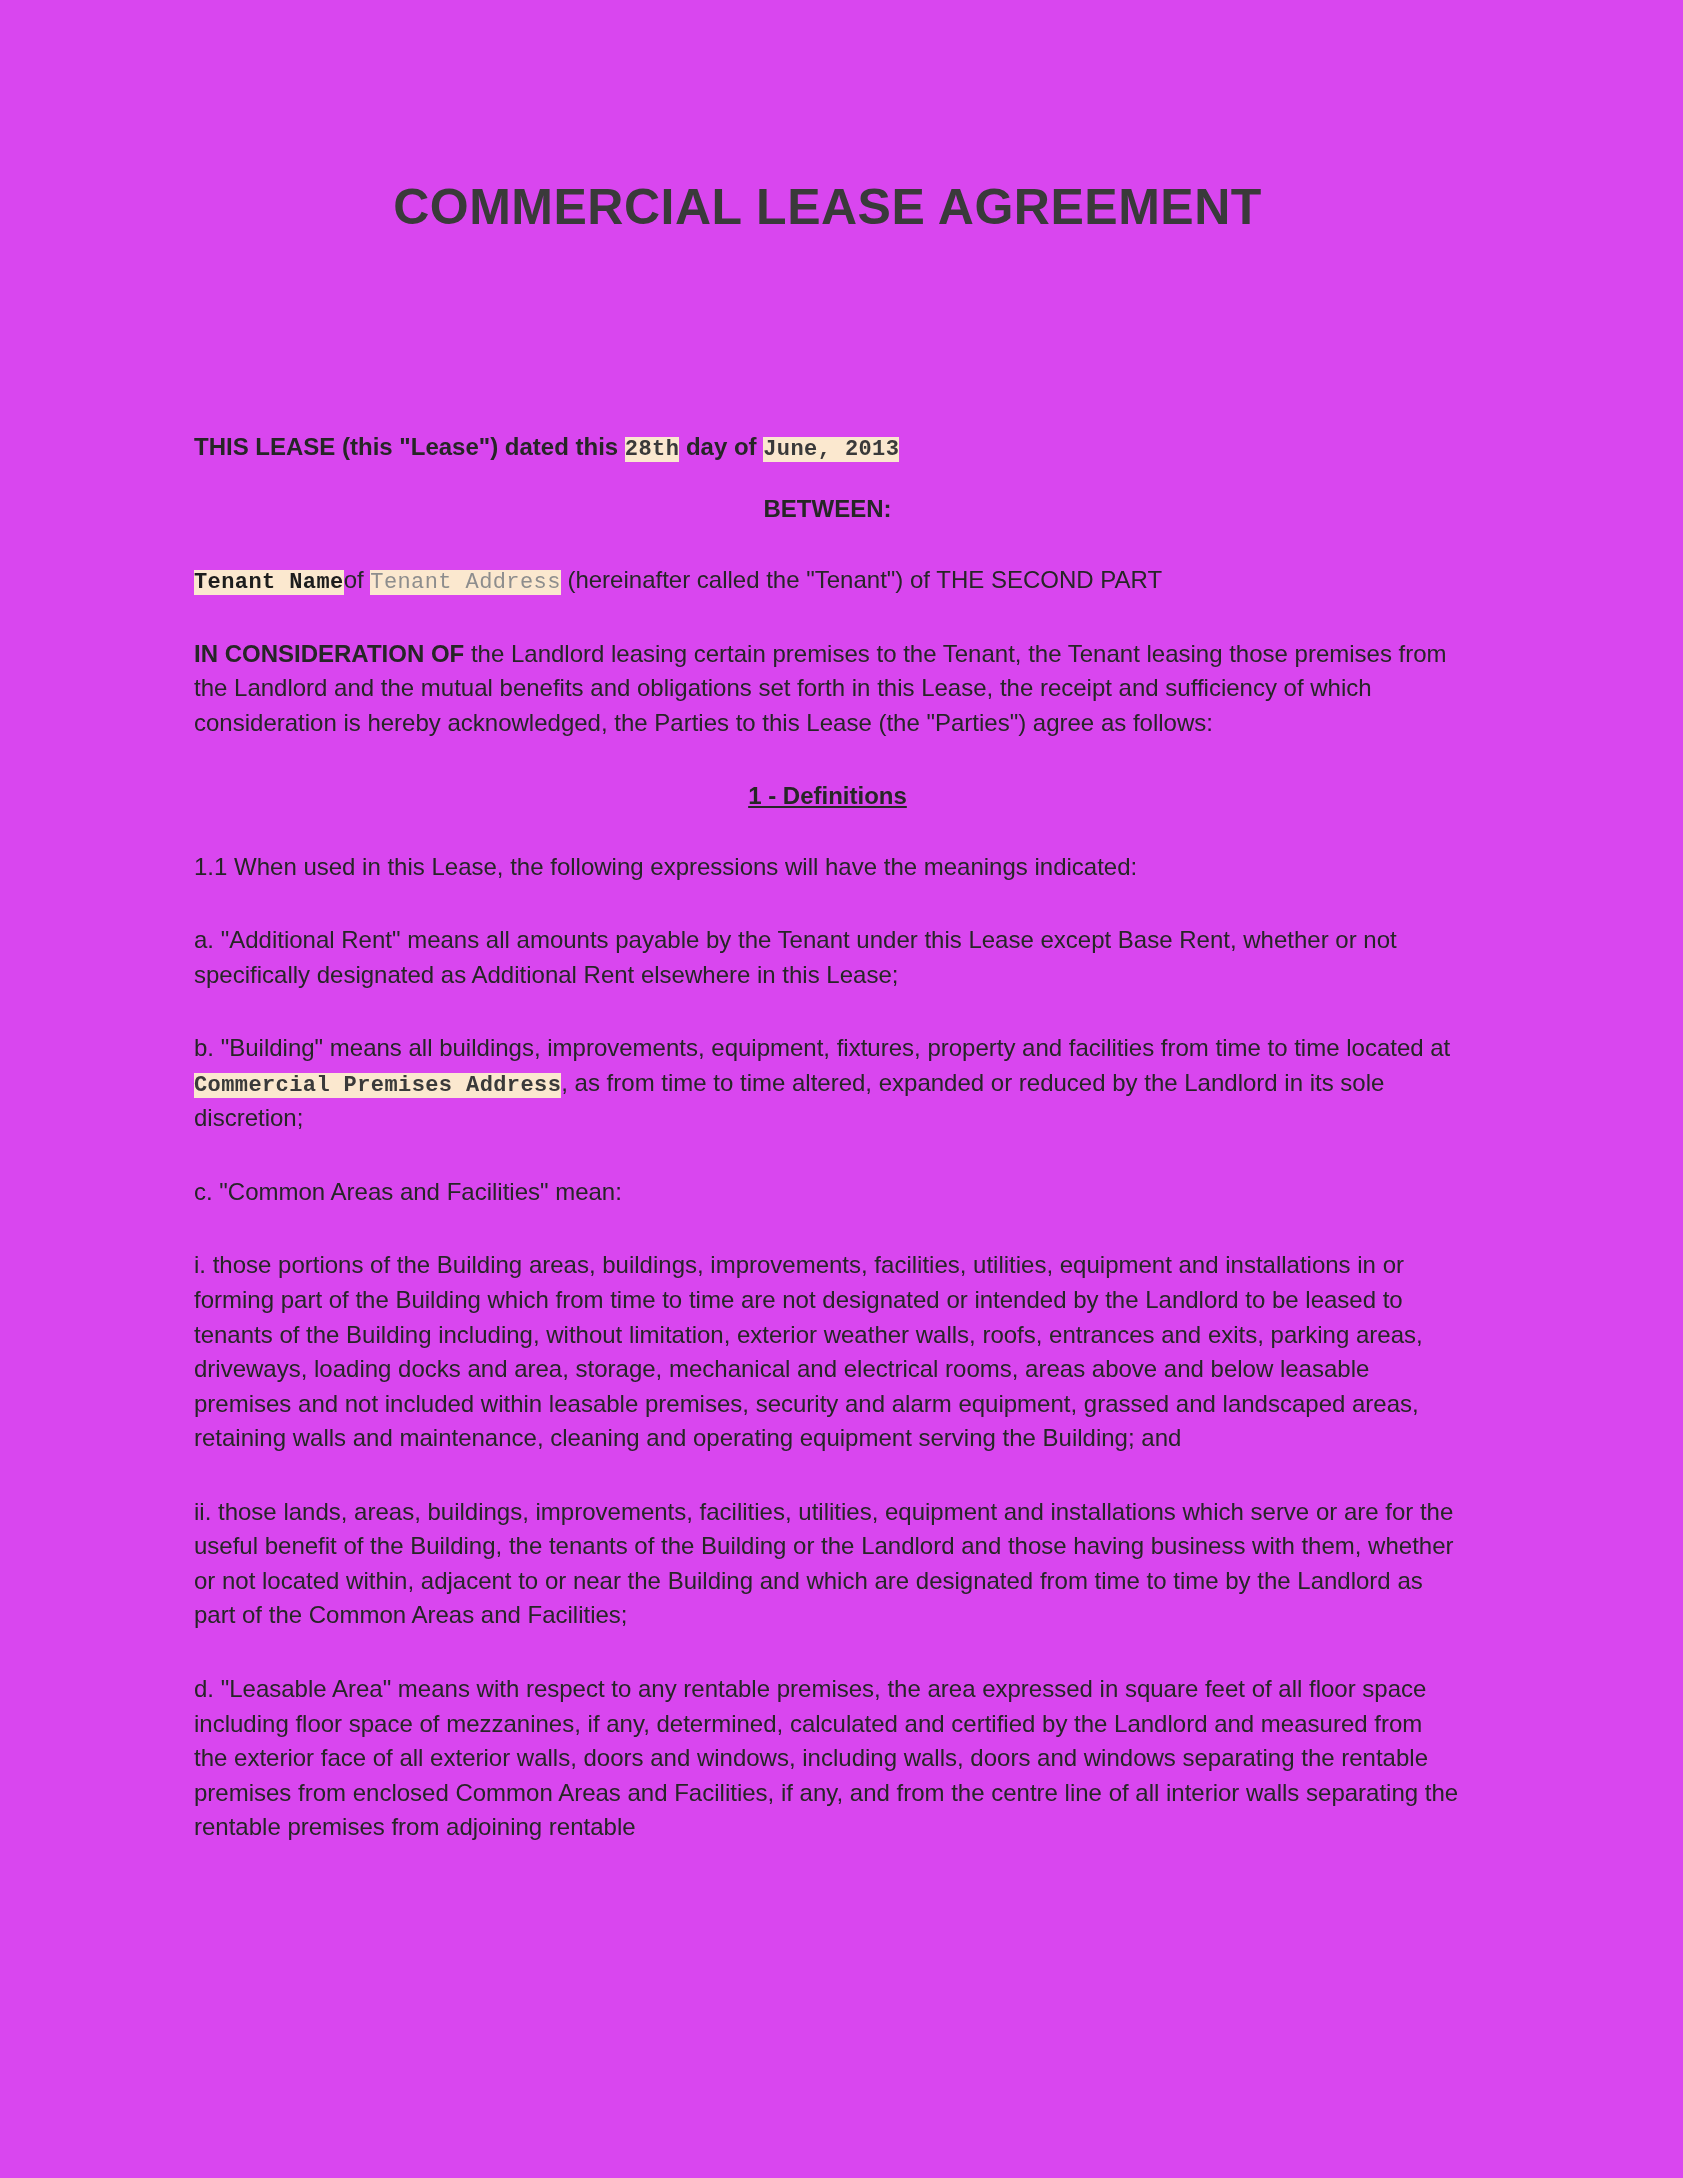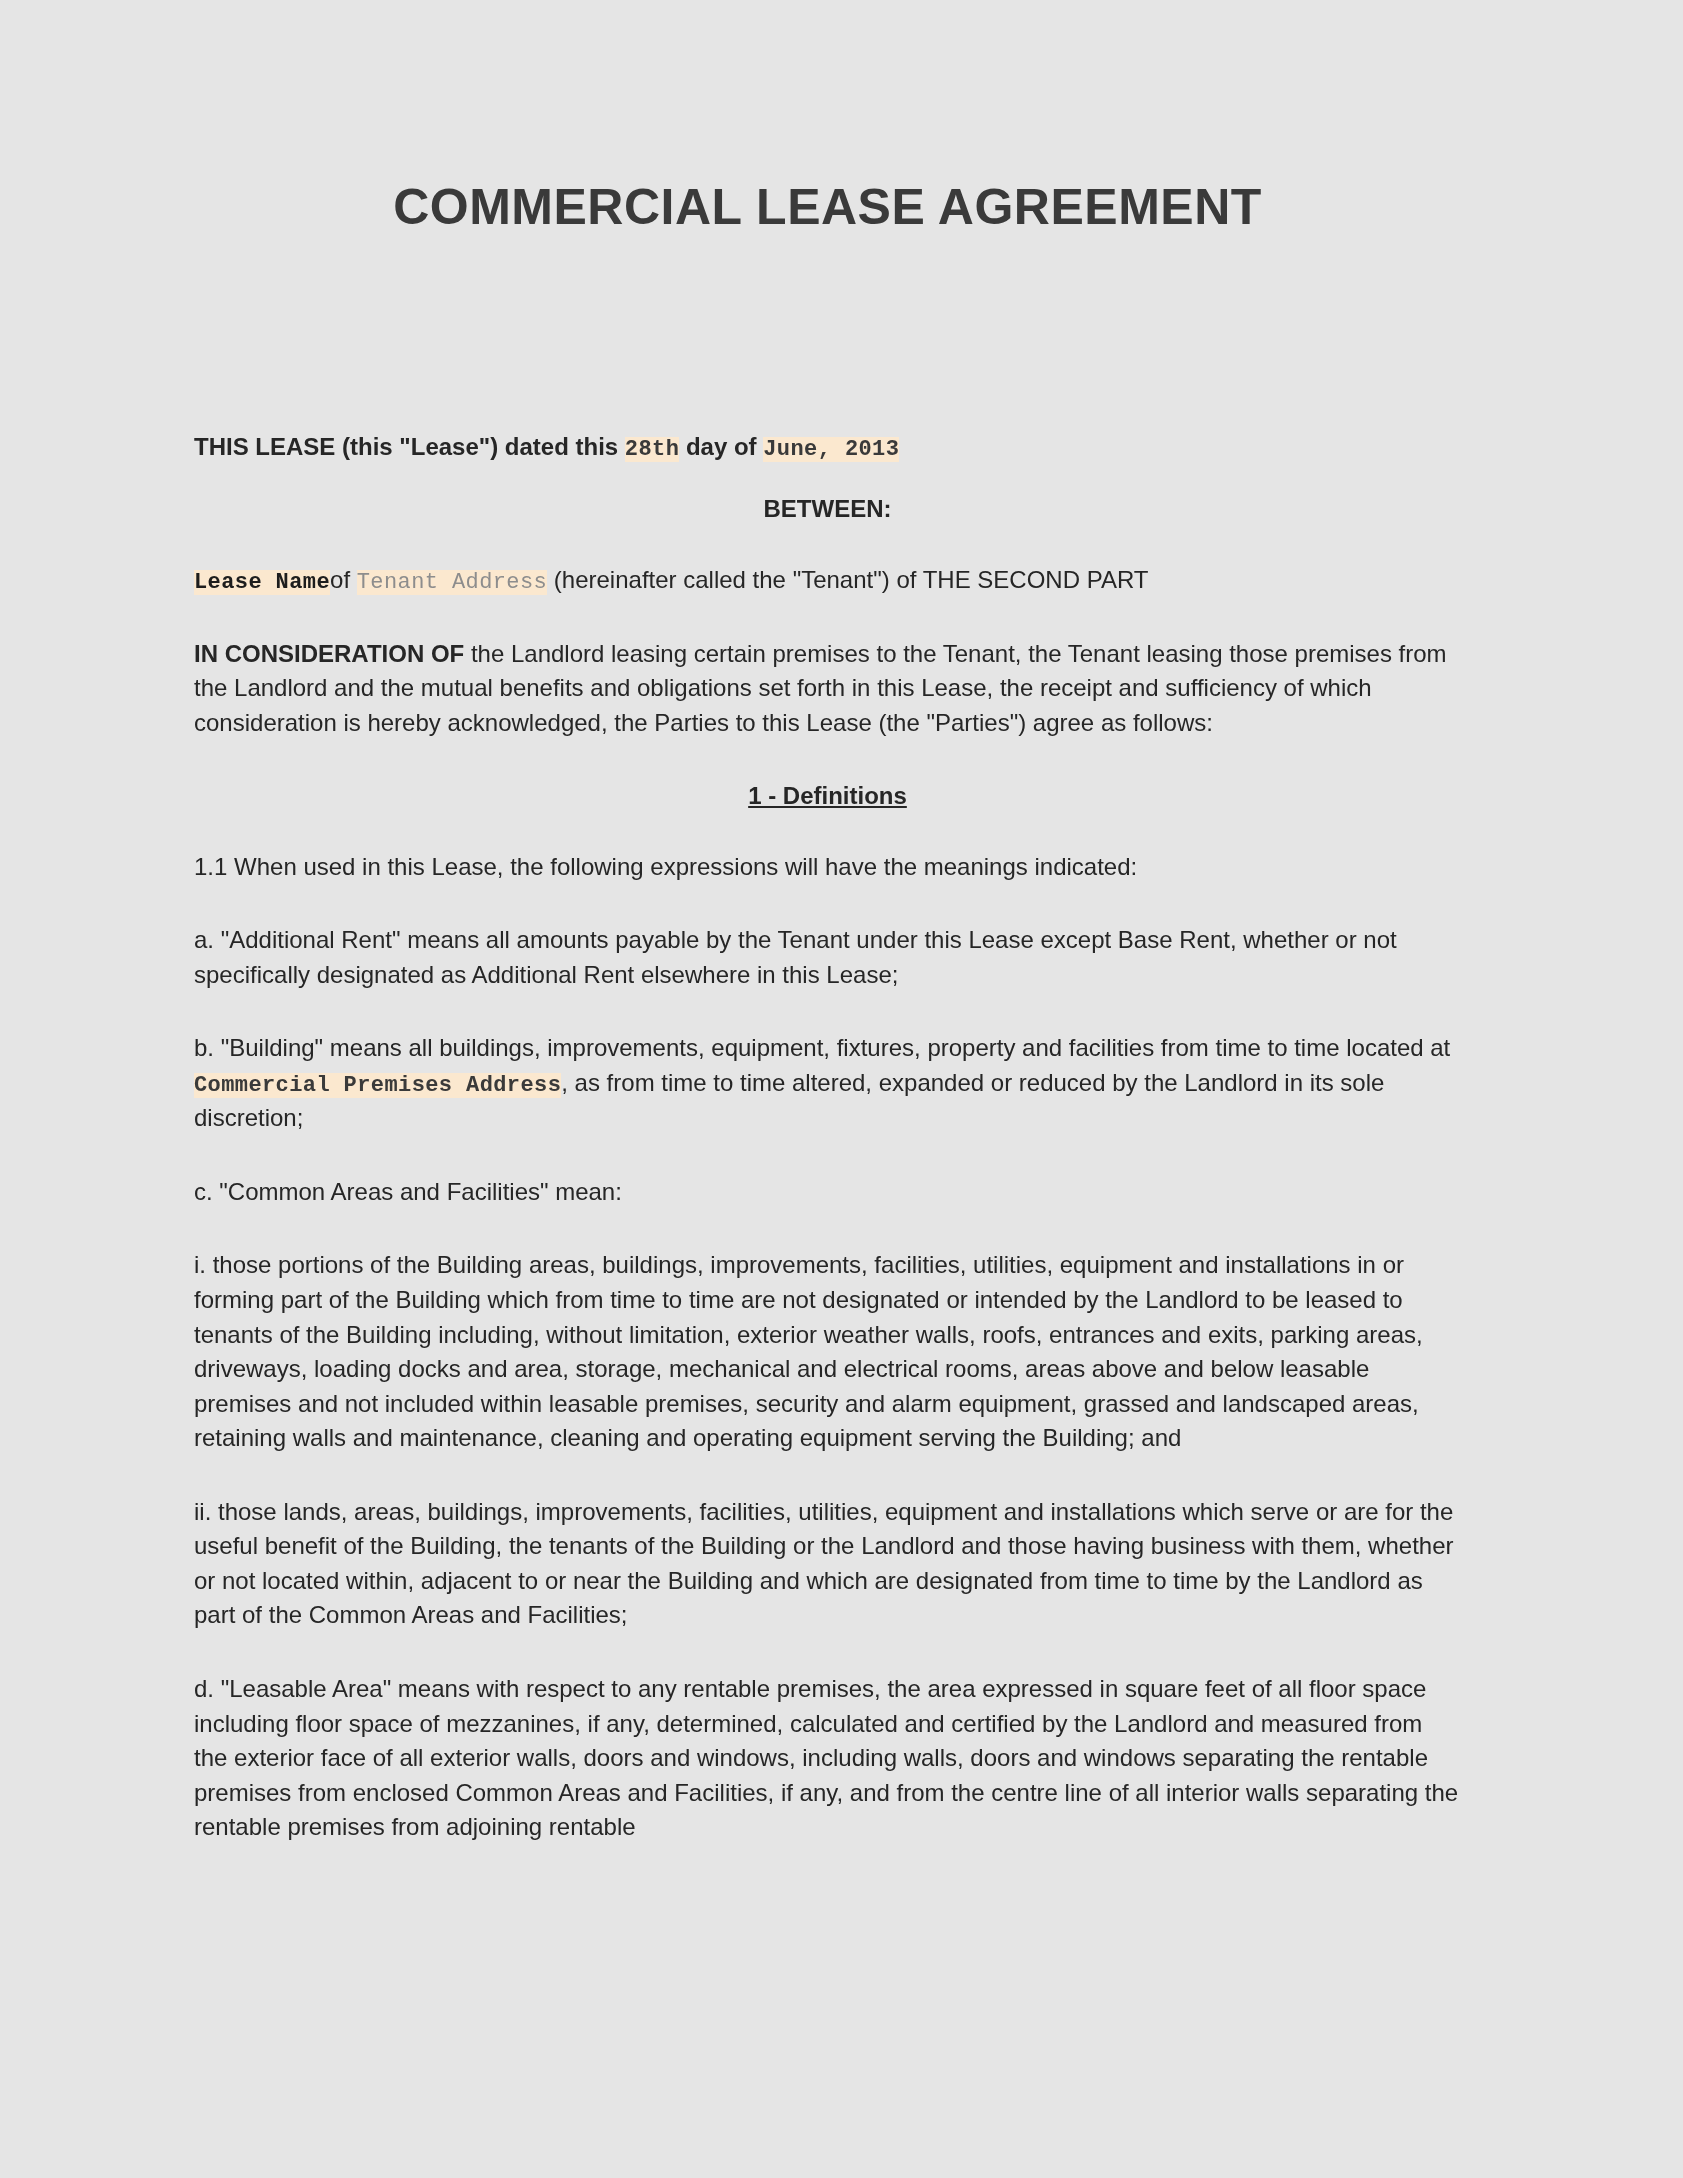--- a/index.html
+++ b/index.html
@@ -17,7 +17,7 @@
     width: 1683px;
     height: 2178px;
     margin: 0 auto;
-    background: #e5e5e5;
+    background: #d946ef;
     box-sizing: border-box;
     overflow: hidden;
   }

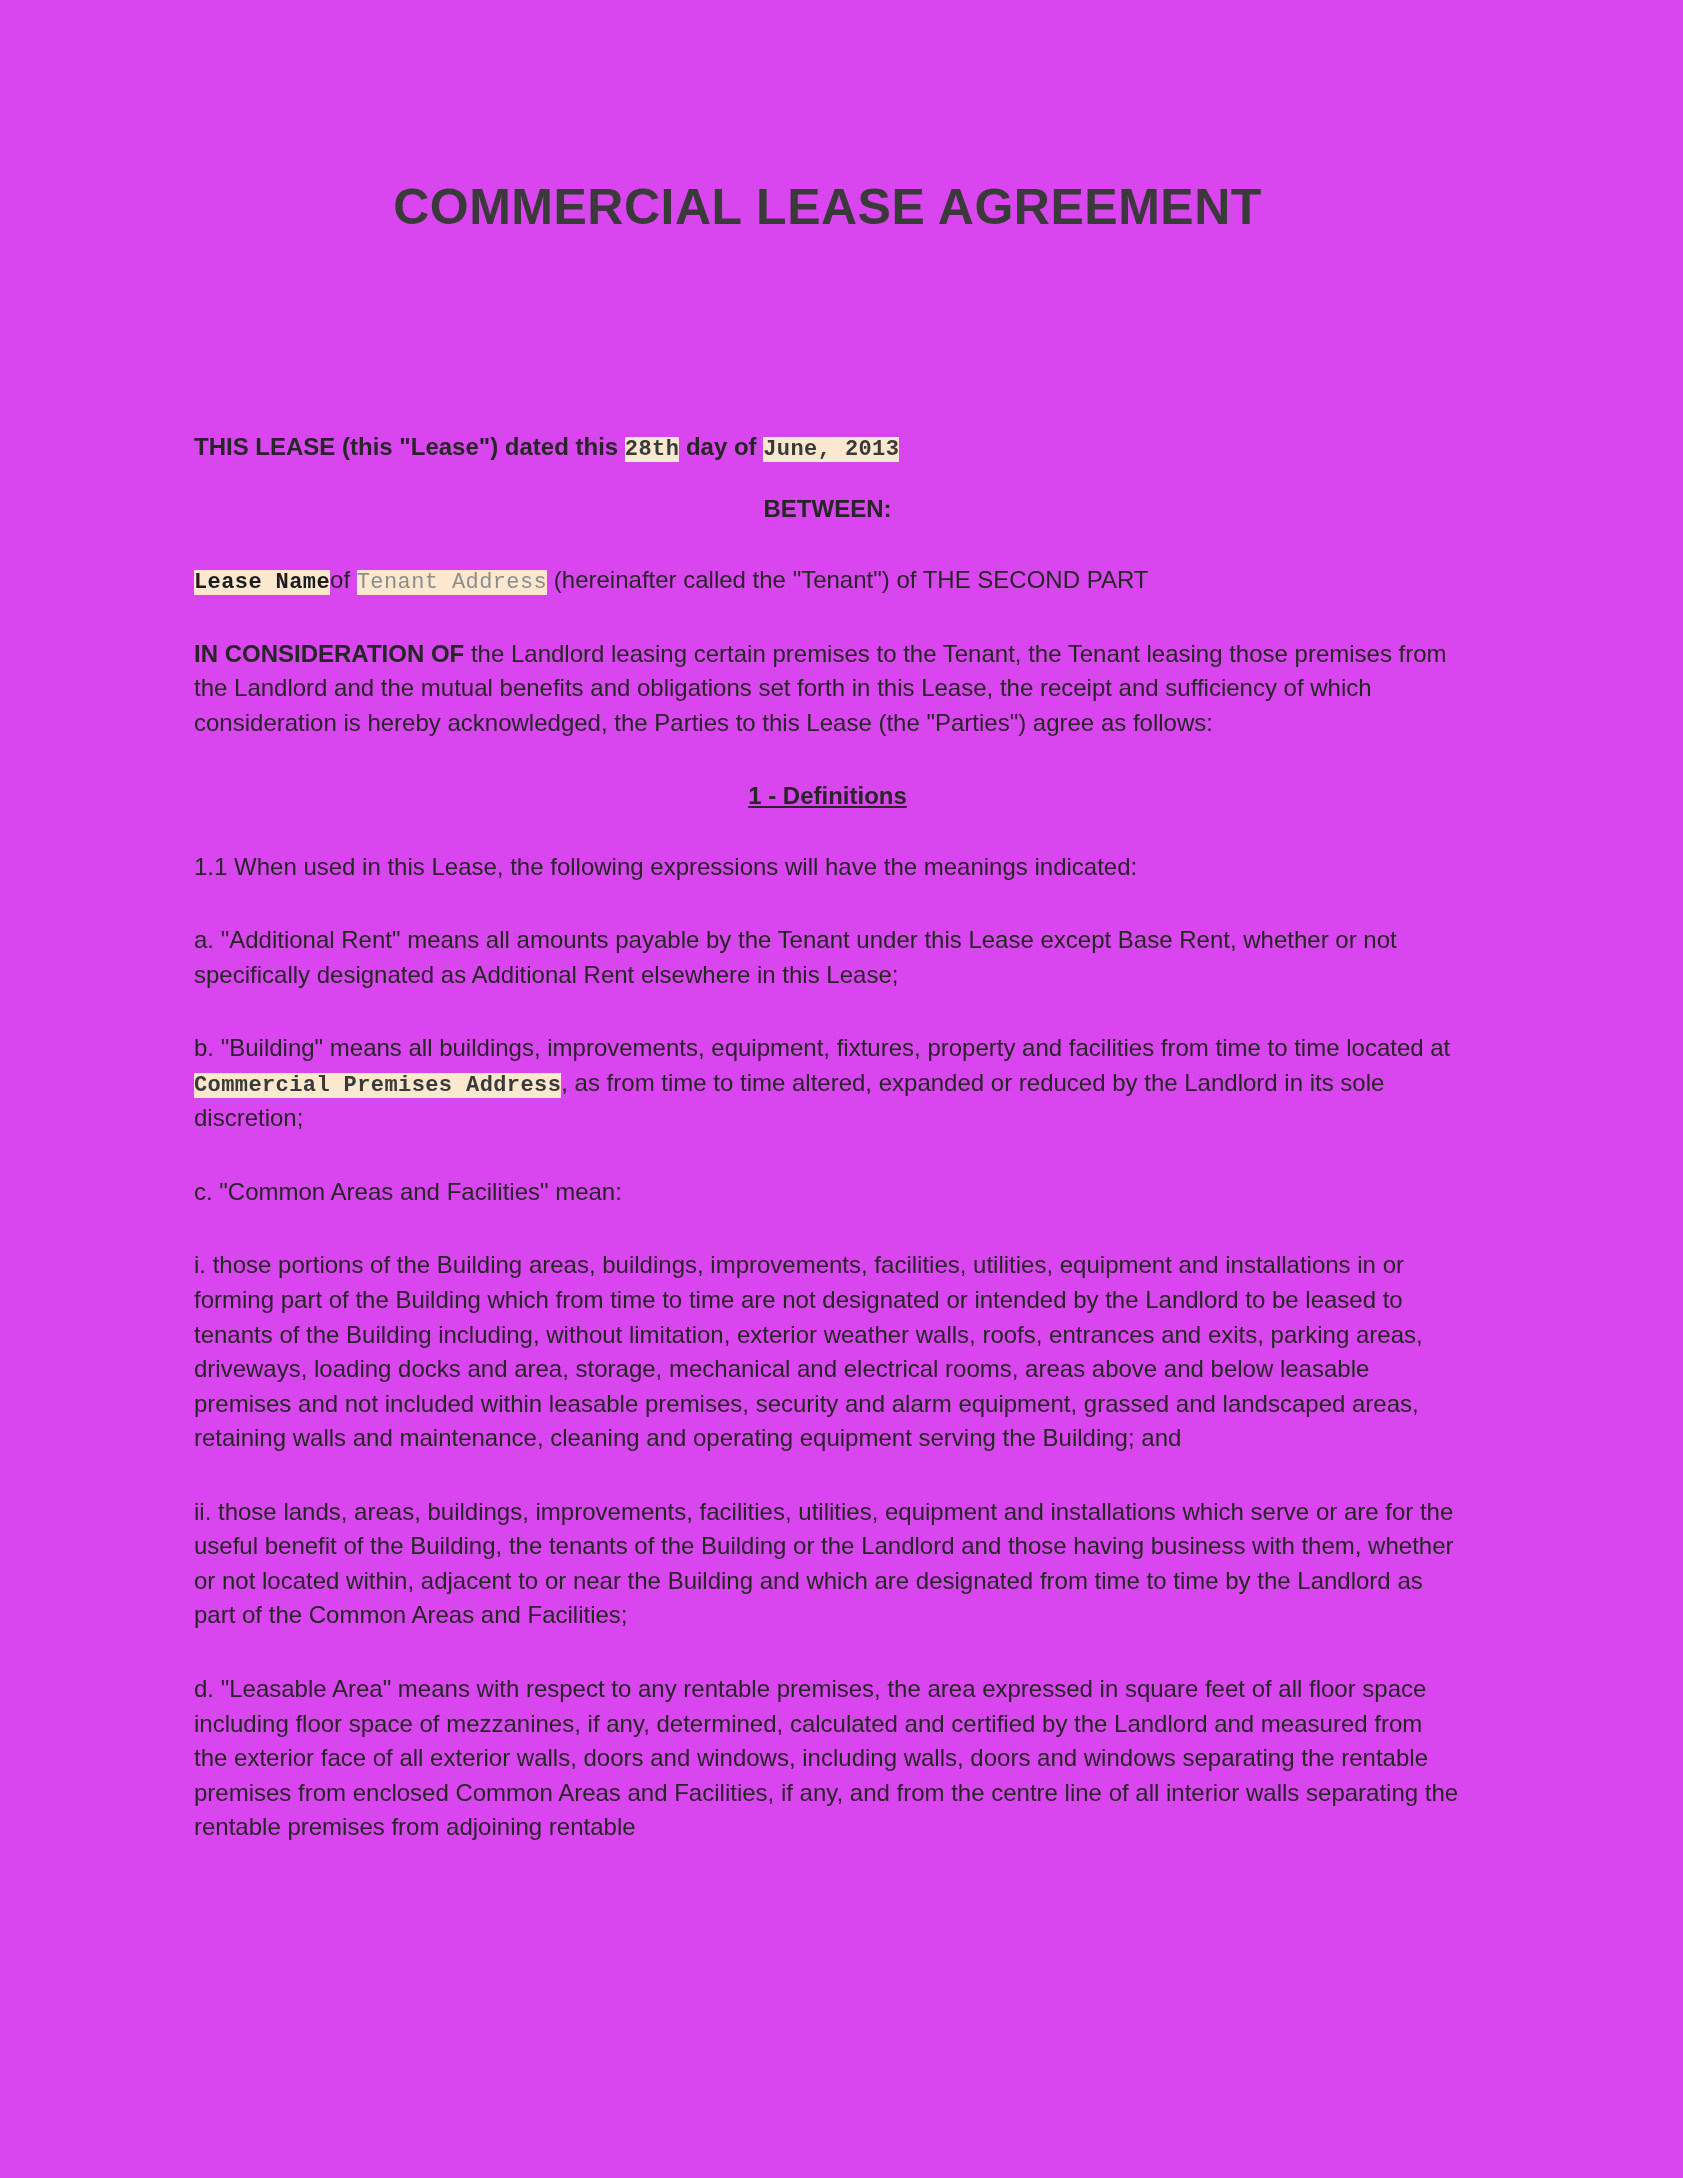--- a/index.html
+++ b/index.html
@@ -113,7 +113,7 @@
 
 
     <p class="para gap-tn">
-      <span class="field-strong">Lease Name</span><span>of </span><span class="field-muted">Tenant Address</span><span> (hereinafter called the "Tenant") of THE SECOND PART</span>
+      <span class="field-strong">Tenant Name</span><span>of </span><span class="field-muted">Tenant Address</span><span> (hereinafter called the "Tenant") of THE SECOND PART</span>
     </p>
 
     <p class="para gap-consid">

